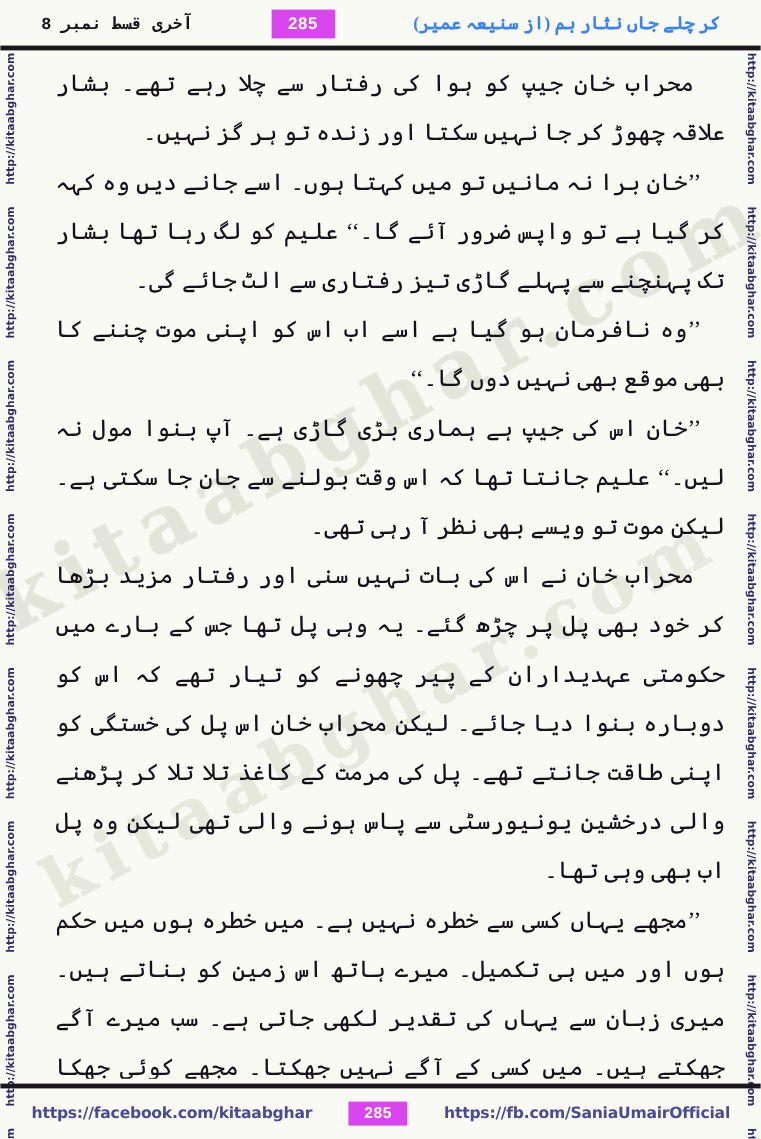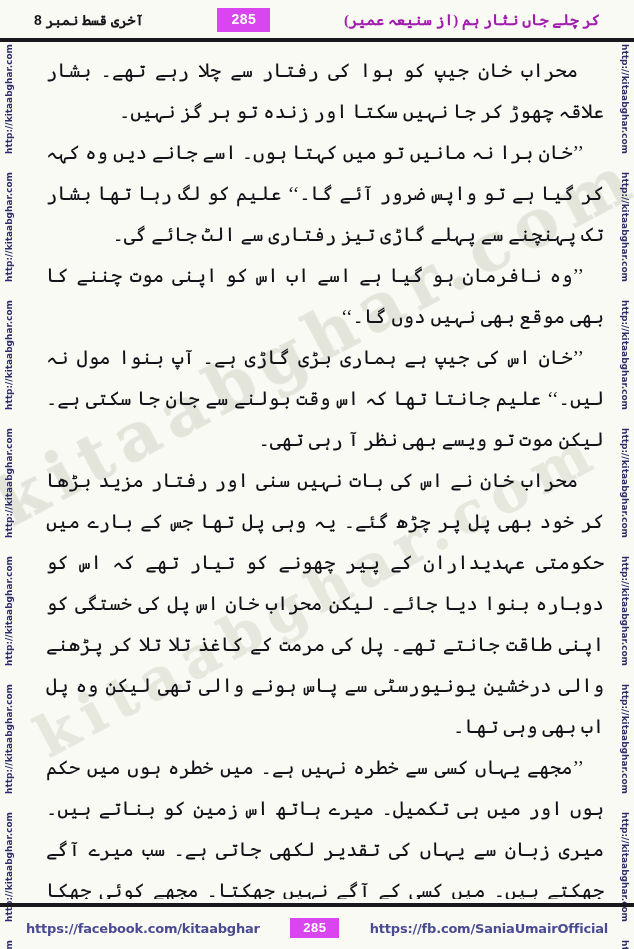--- a/index.html
+++ b/index.html
@@ -73,7 +73,7 @@
     font-weight: 600;
   }
   .header-episode {
-    font-family: Liberation Sans, sans-serif;
+    font-family: Liberation Mono, monospace;
     font-size: 14px;
     color: #17151a;
     direction: rtl;

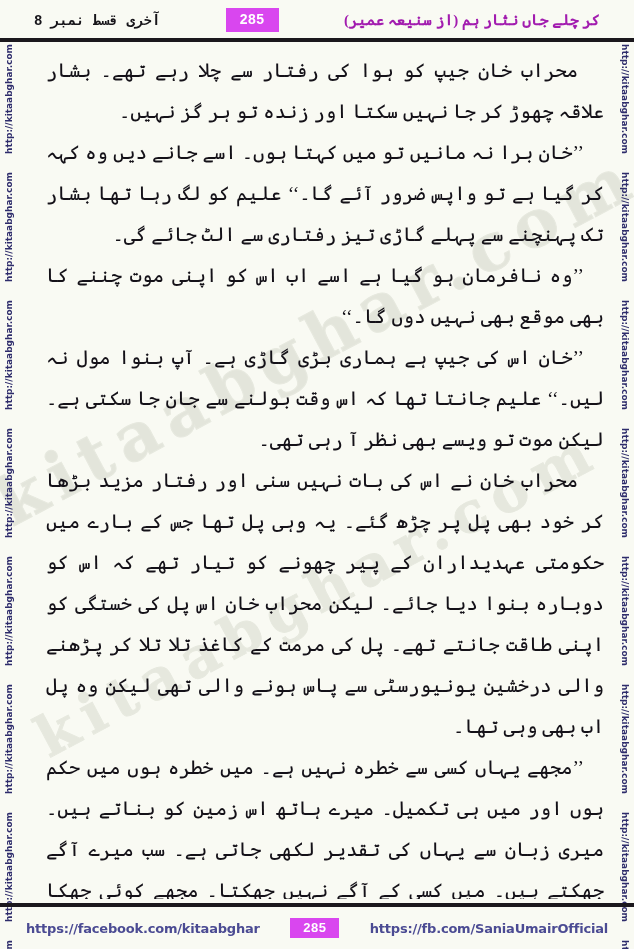--- a/index.html
+++ b/index.html
@@ -66,7 +66,7 @@
   .header-title {
     font-family: "Liberation Serif", "DejaVu Serif", serif;
     font-size: 15px;
-    color: #a21caf;
+    color: #3b82f6;
     direction: rtl;
     white-space: nowrap;
     line-height: 1;

